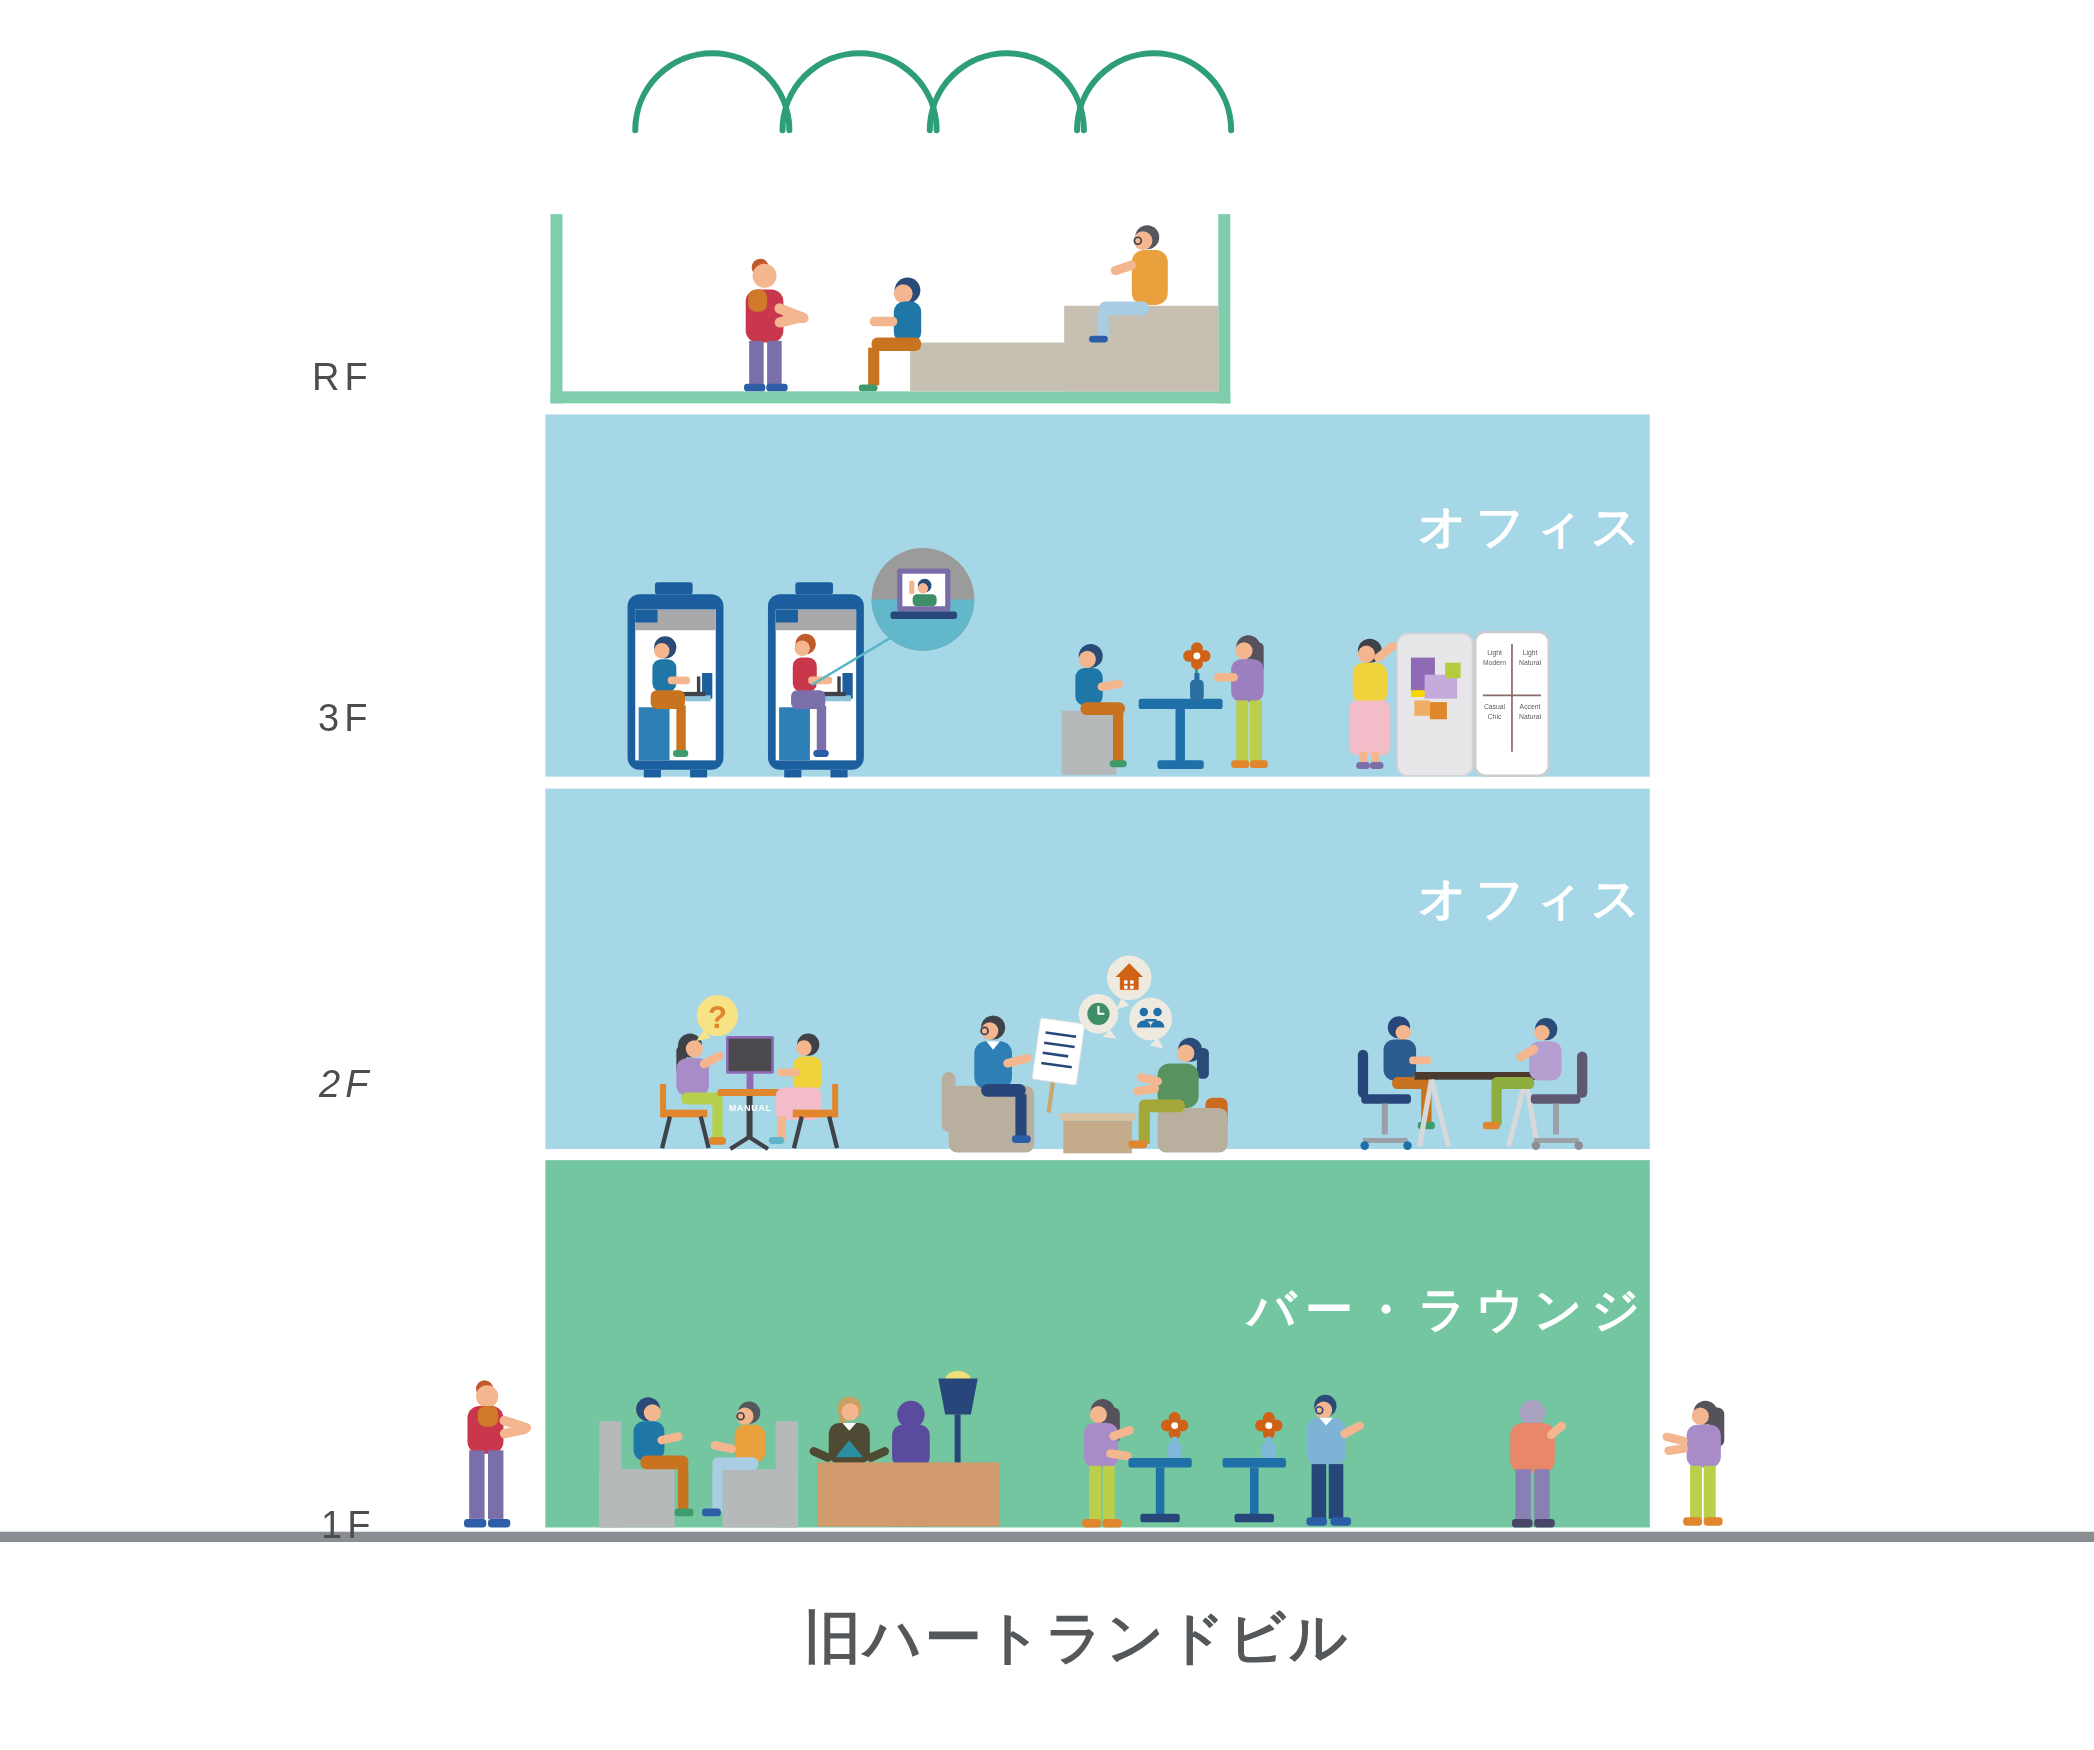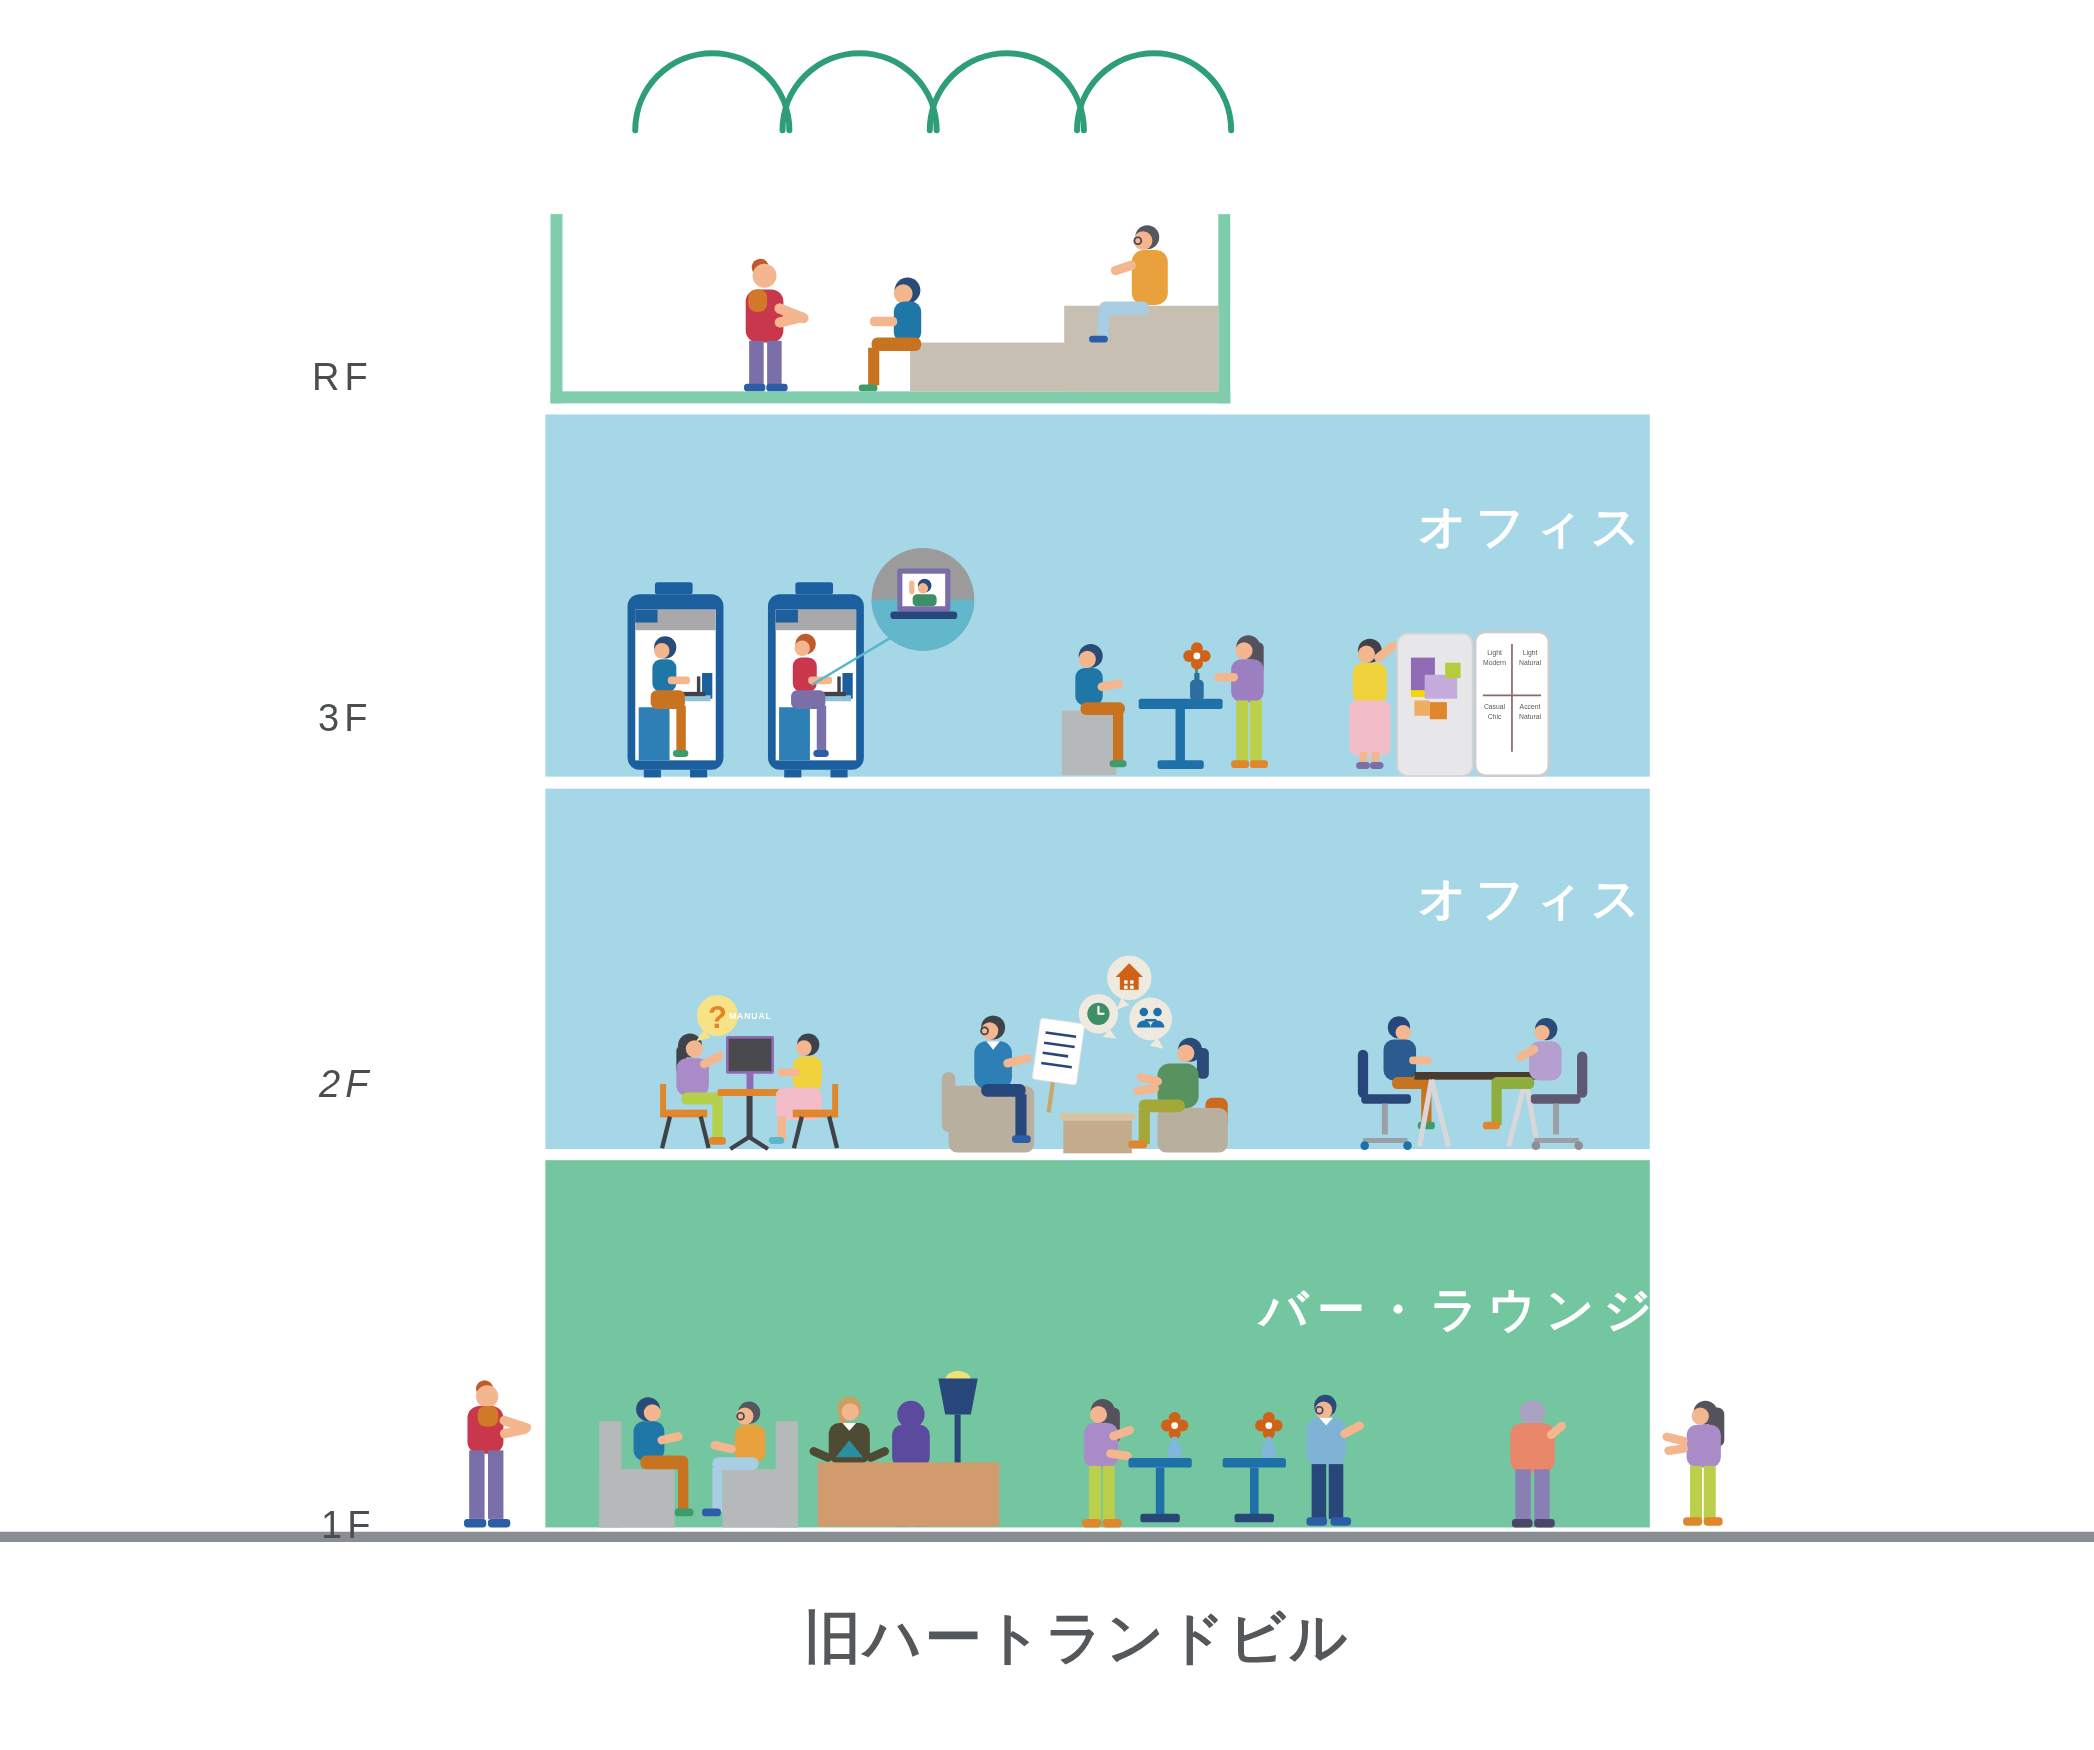--- a/index.html
+++ b/index.html
@@ -506,7 +506,7 @@
 
   <div class="abs building-title" style="left:525px;top:1609px;width:1104px;">旧ハートランドビル</div>
 
-  <div class="abs manual-text" style="left:729px;top:1012px;width:29px;">MANUAL</div>
+  <div class="abs manual-text" style="left:729px;top:1104px;width:29px;">MANUAL</div>
   <div class="abs qmark" style="left:704px;top:1002px;width:27px;">?</div>
 
   <div class="abs quad" style="left:1478px;top:648px;width:33px;">Light

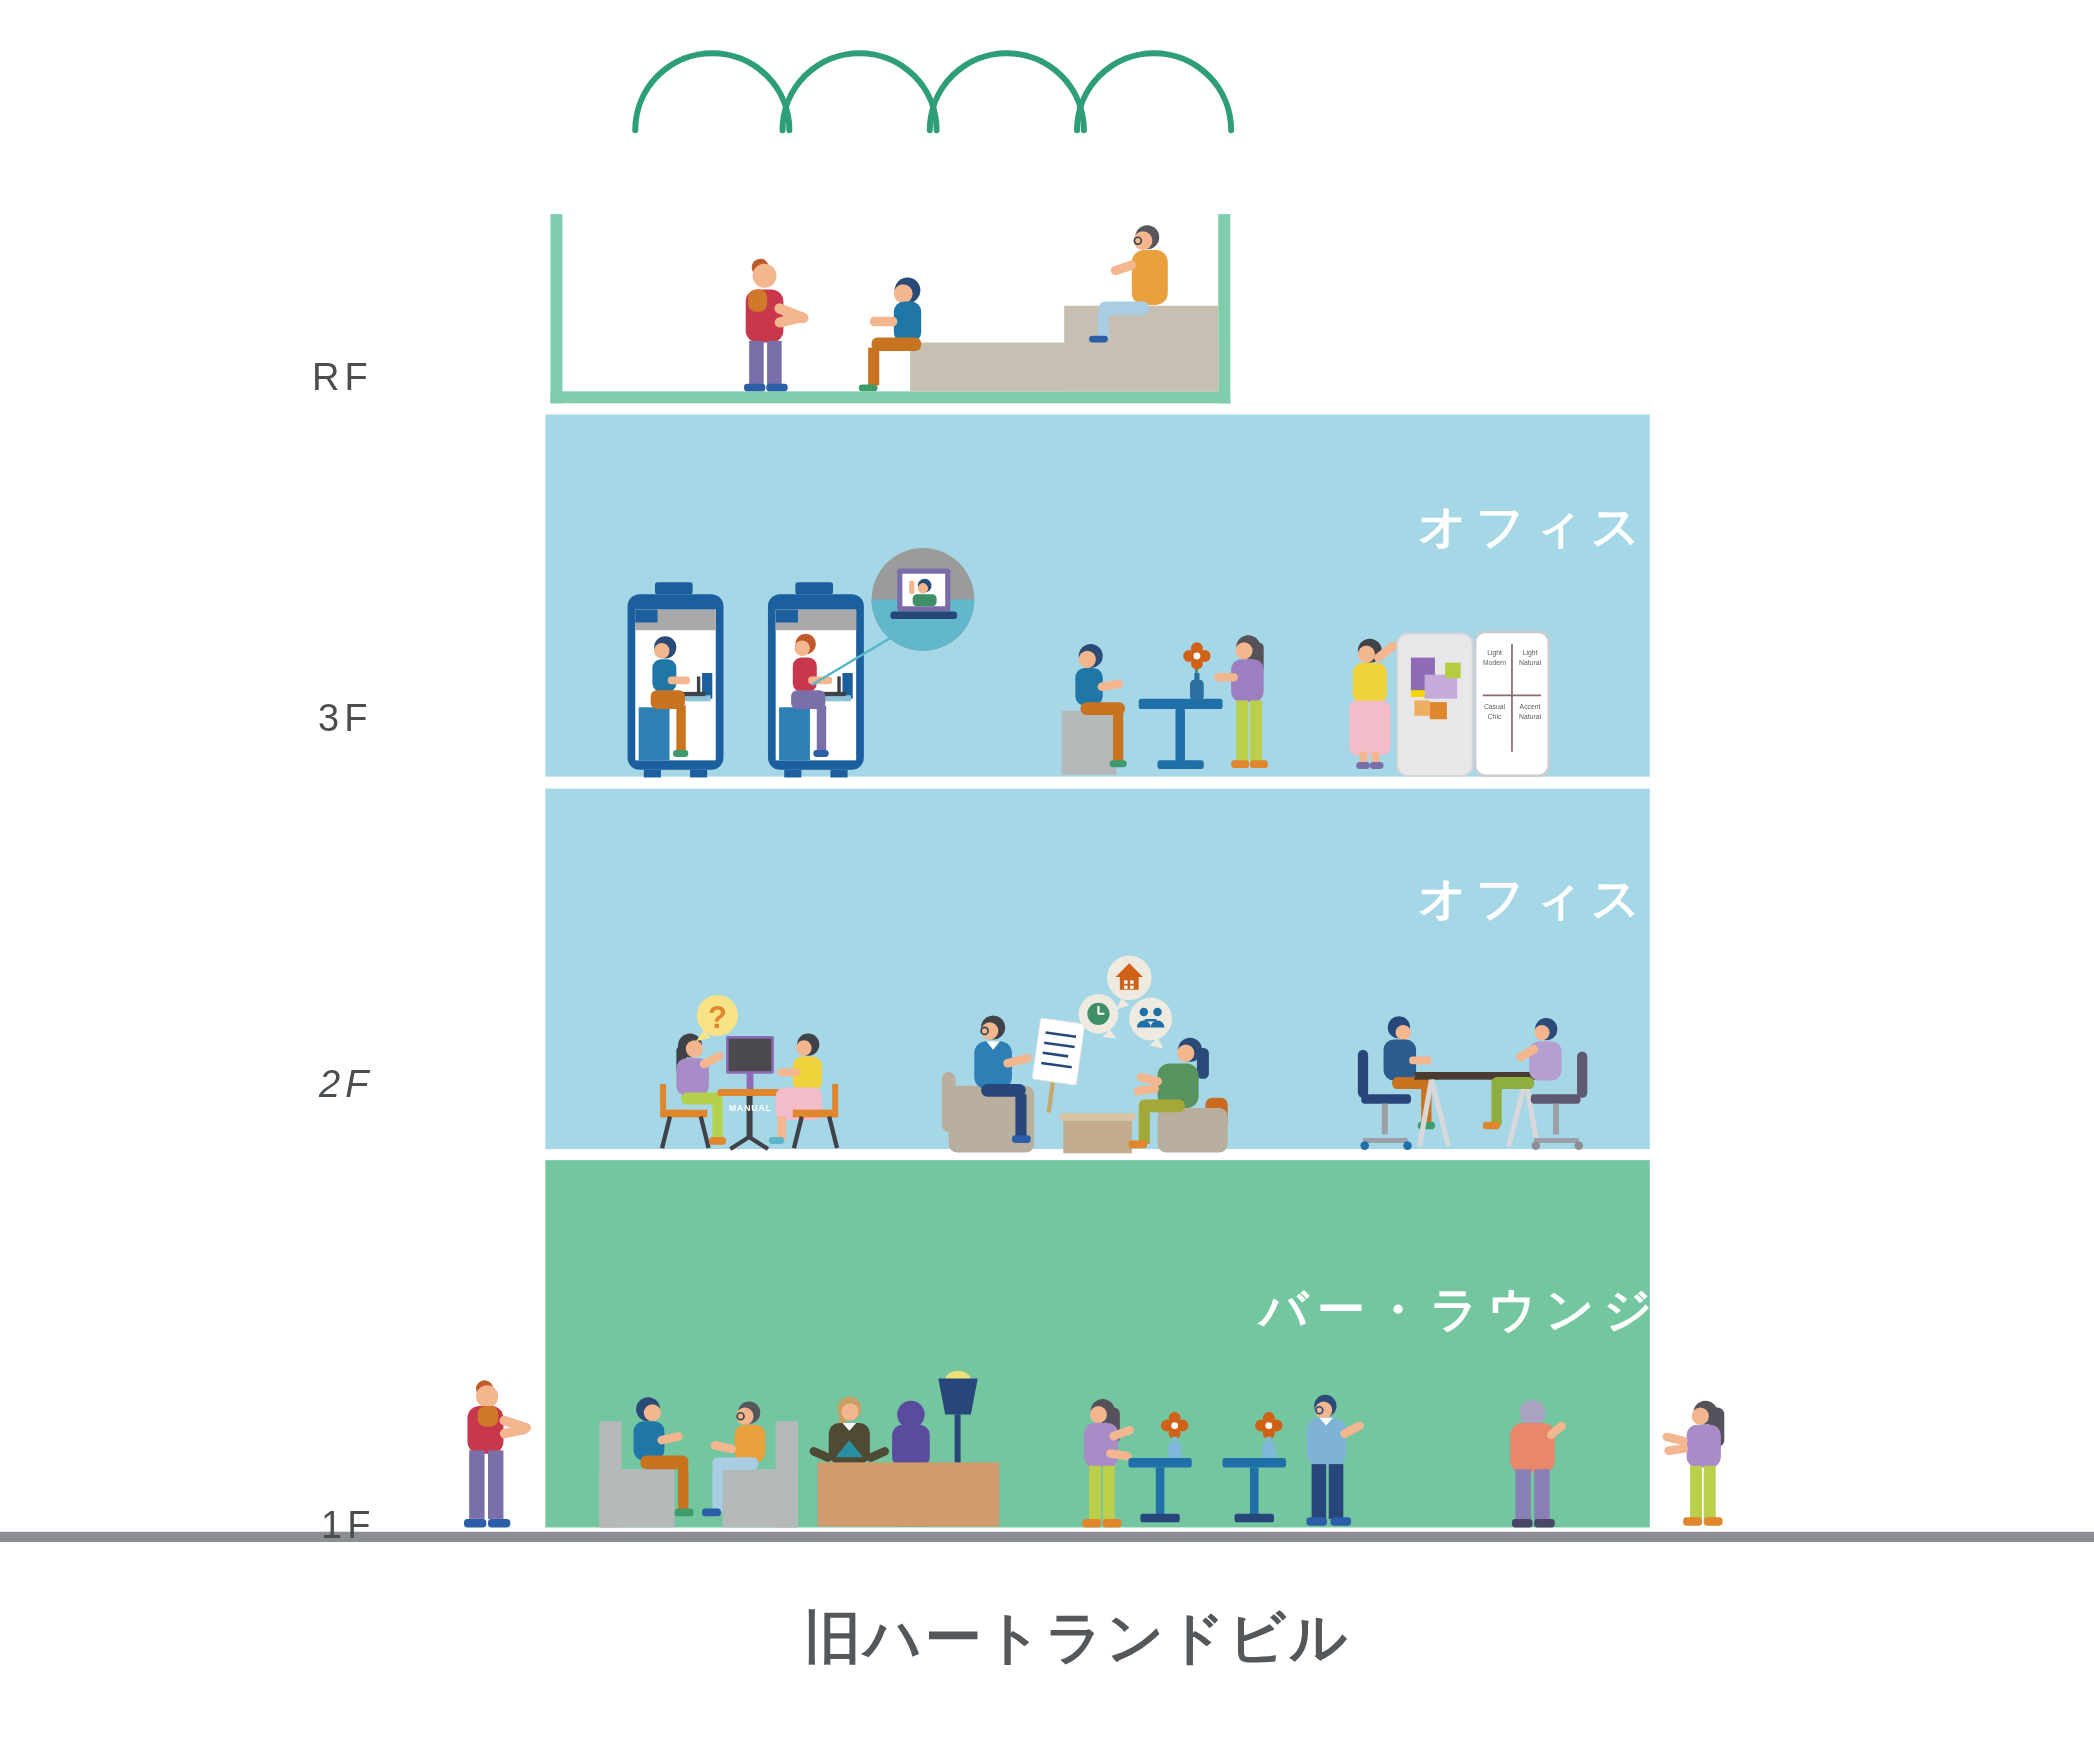--- a/index.html
+++ b/index.html
@@ -502,7 +502,7 @@
 
   <div class="abs zone-name" style="left:545px;top:503px;width:1104px;">オフィス</div>
   <div class="abs zone-name" style="left:545px;top:875px;width:1104px;">オフィス</div>
-  <div class="abs zone-name" style="left:545px;top:1286px;width:1104px;padding-left:12px;">バー・ラウンジ</div>
+  <div class="abs zone-name" style="left:545px;top:1286px;width:1104px;">バー・ラウンジ</div>
 
   <div class="abs building-title" style="left:525px;top:1609px;width:1104px;">旧ハートランドビル</div>
 

